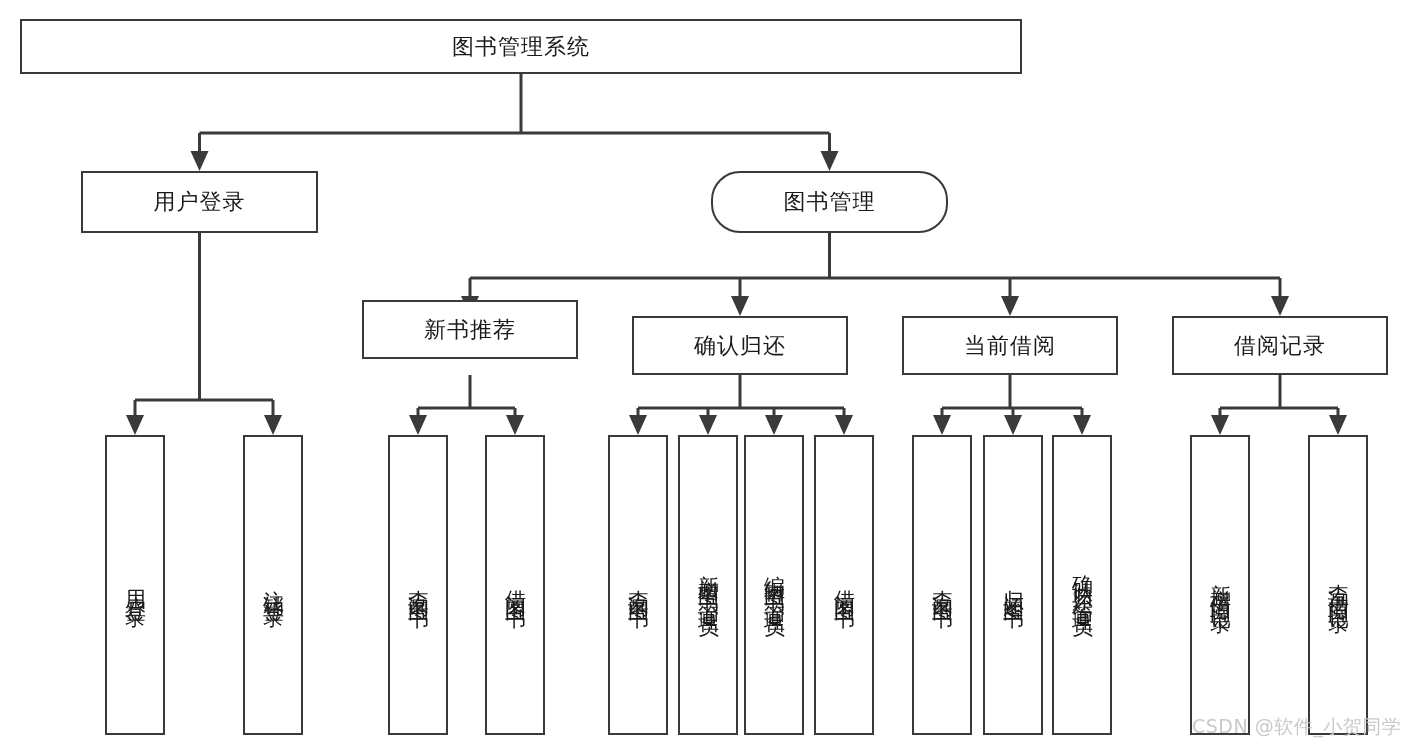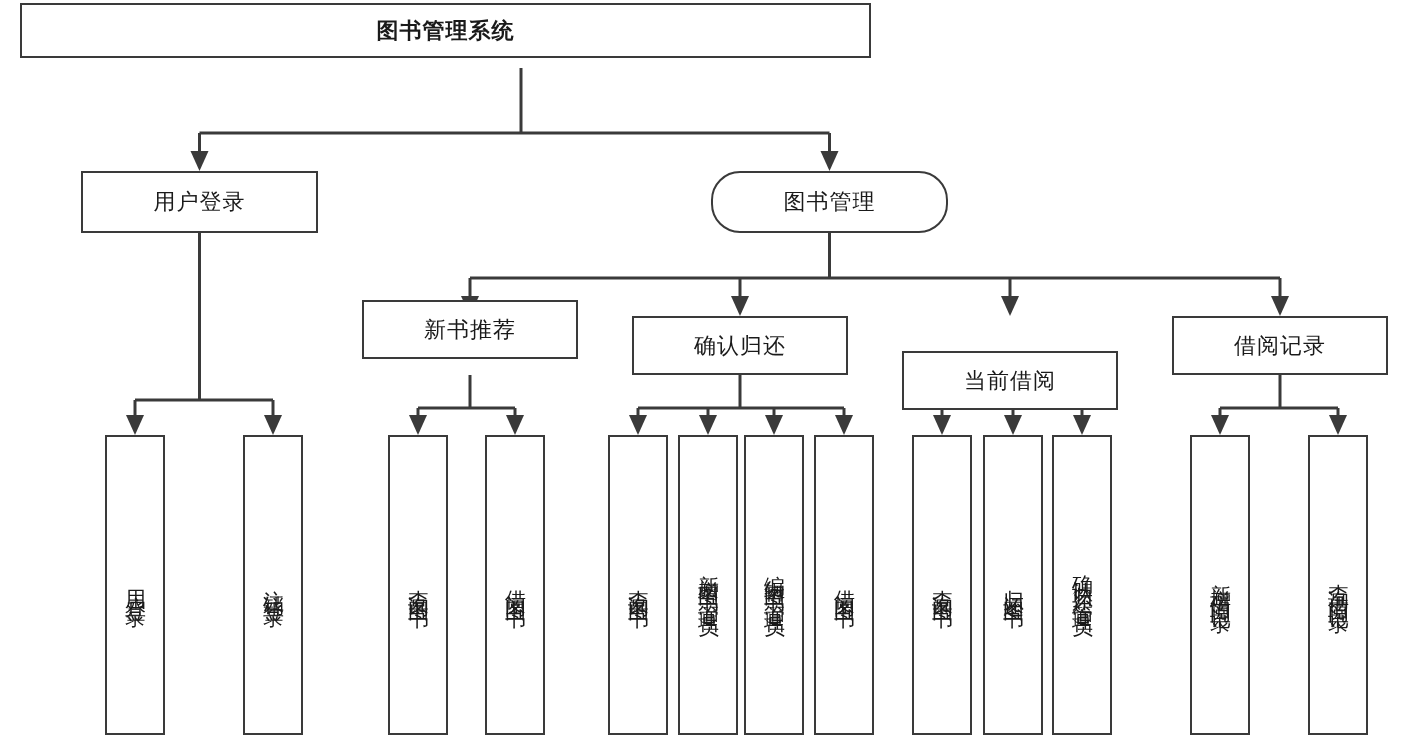--- a/index.html
+++ b/index.html
@@ -121,7 +121,7 @@
       <polygon points="1329,415 1347,415 1338,435" fill="#3a3a3a"></polygon>
     </svg>
   <div id="nodes">
-      <div class="node horiz" style="left: 20px; top: 3px; width: 851px; height: 55px; font-weight: bold;">
+      <div class="node horiz" style="left: 20px; top: 19px; width: 1002px; height: 55px;">
         <span class="hlabel">图书管理系统</span>
       </div>
       <div class="node horiz" style="left: 81px; top: 171px; width: 237px; height: 62px;">

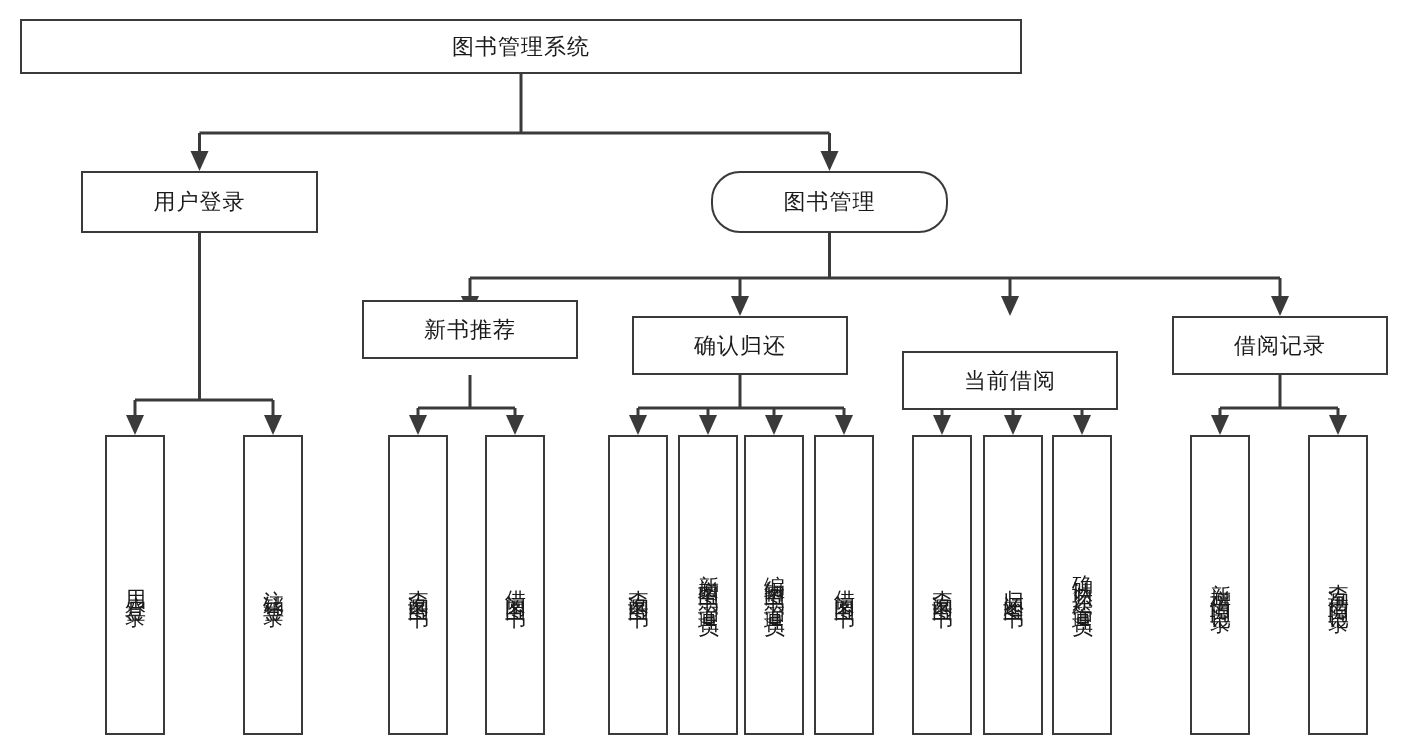--- a/index.html
+++ b/index.html
@@ -136,7 +136,7 @@
       <div class="node horiz" style="left: 632px; top: 316px; width: 216px; height: 59px;">
         <span class="hlabel">确认归还</span>
       </div>
-      <div class="node horiz" style="left: 902px; top: 316px; width: 216px; height: 59px; margin-top: 35px;">
+      <div class="node horiz" style="left: 902px; top: 316px; width: 216px; height: 59px;">
         <span class="hlabel">当前借阅</span>
       </div>
       <div class="node horiz" style="left: 1172px; top: 316px; width: 216px; height: 59px;">

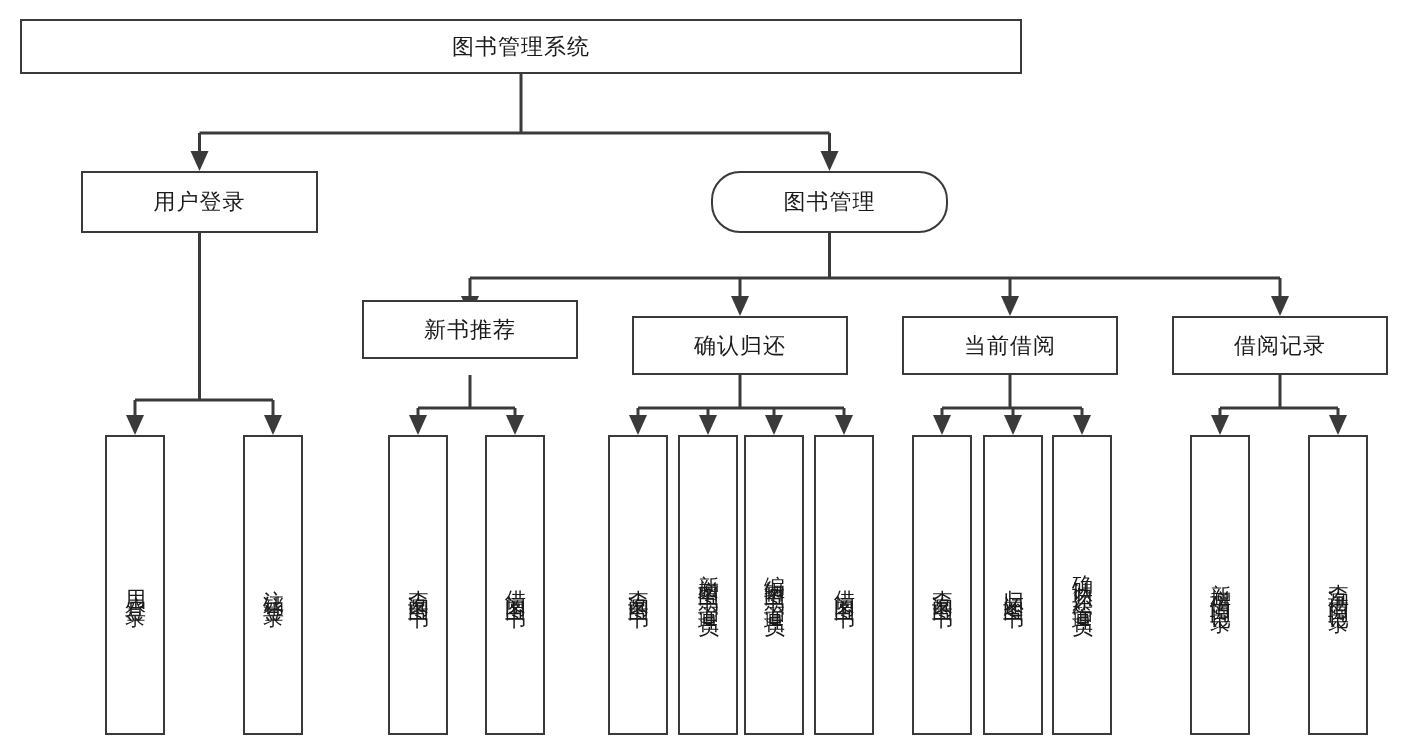--- a/index.html
+++ b/index.html
@@ -182,6 +182,7 @@
         <span class="vlabel">查询借阅记录</span>
       </div>
     </div>
+  <div class="watermark" style="left:1192px; top:714px;">CSDN @软件_小贺同学</div>
 </div>
 
 </body></html>

